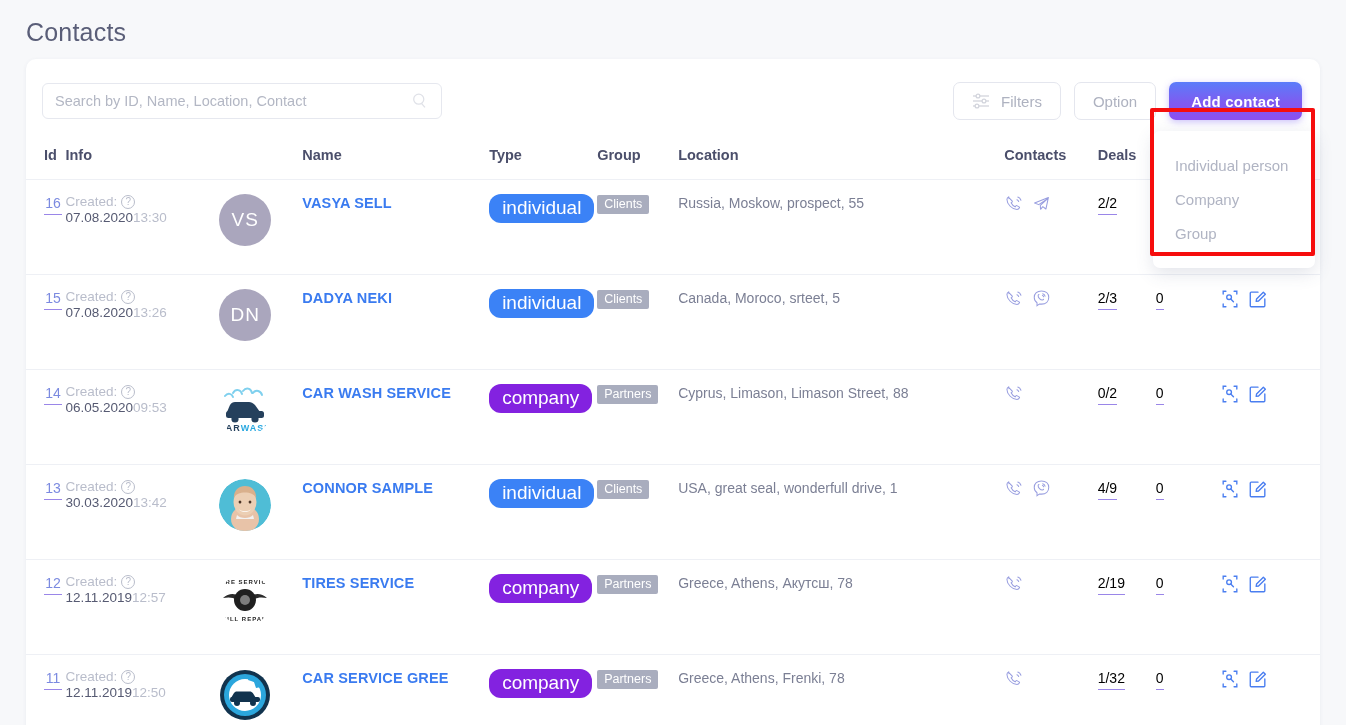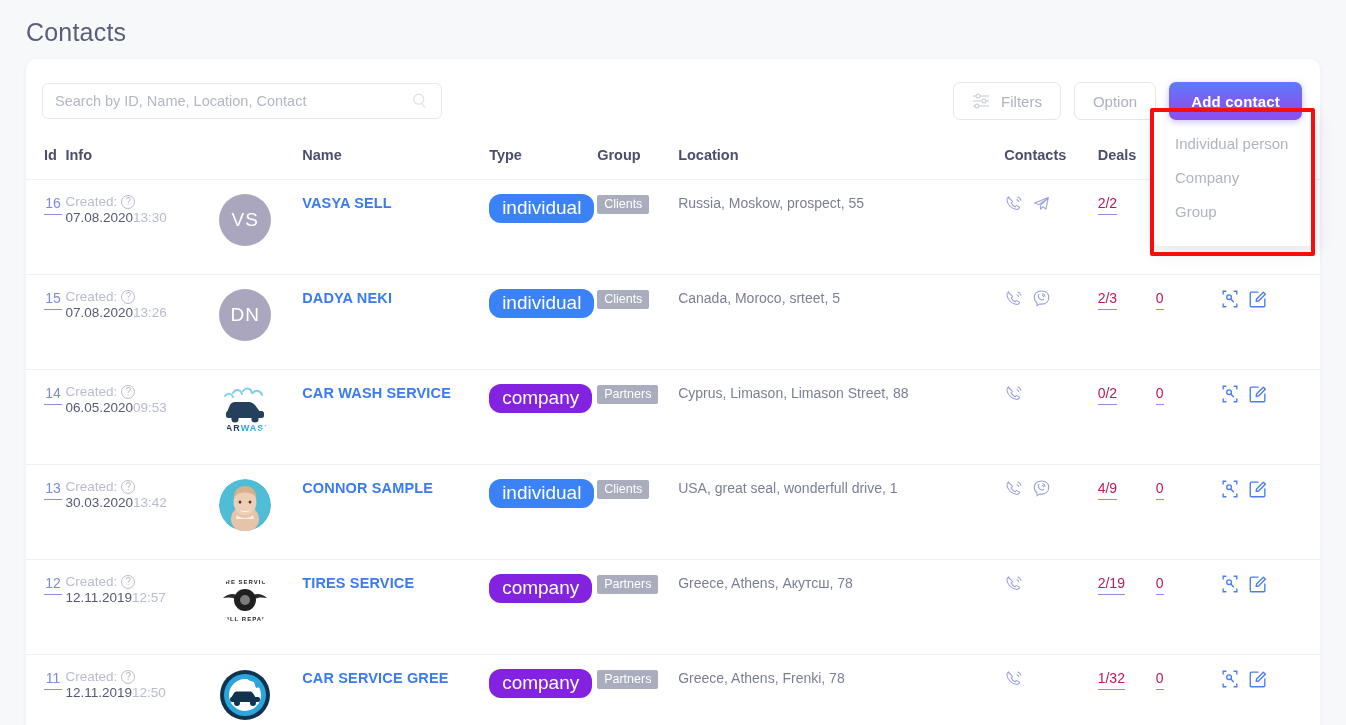--- a/index.html
+++ b/index.html
@@ -120,7 +120,7 @@
 
   
   .dropdown {
-    position: absolute; left: 1127px; top: 50px;
+    position: absolute; left: 1127px; top: 72px;
     width: 162px; height: 137px;
     background: #fff; border-radius: 7px;
     box-shadow: 0 5px 18px rgba(70,80,120,.16);

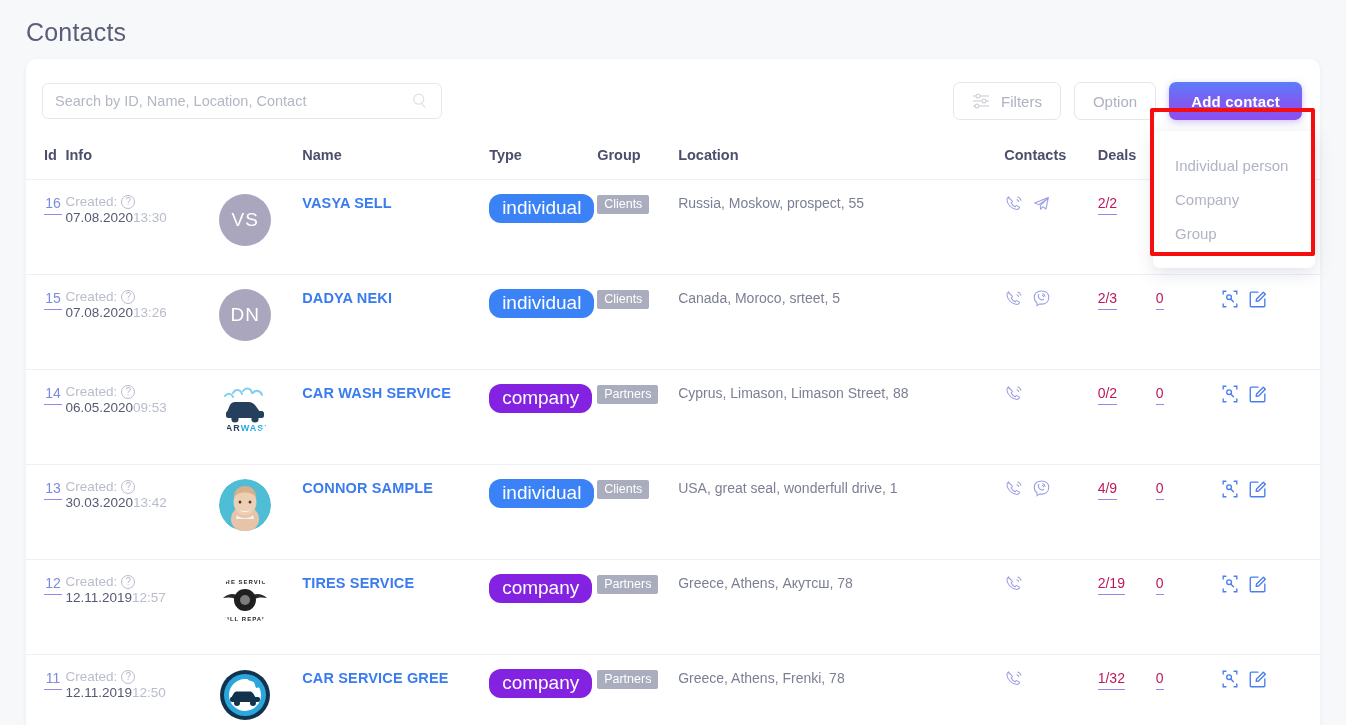--- a/index.html
+++ b/index.html
@@ -111,7 +111,7 @@
   .contacts-cell { display: flex; gap: 9px; align-items: center; }
   .cico { width: 19px; height: 19px; opacity: .8; }
   .num-link {
-    color: #be185d; font-size: 14px; text-decoration: none;
+    color: #000000; font-size: 14px; text-decoration: none;
     border-bottom: 1.6px solid #9a86e8; padding-bottom: 3px;
     display: inline-block;
   }

